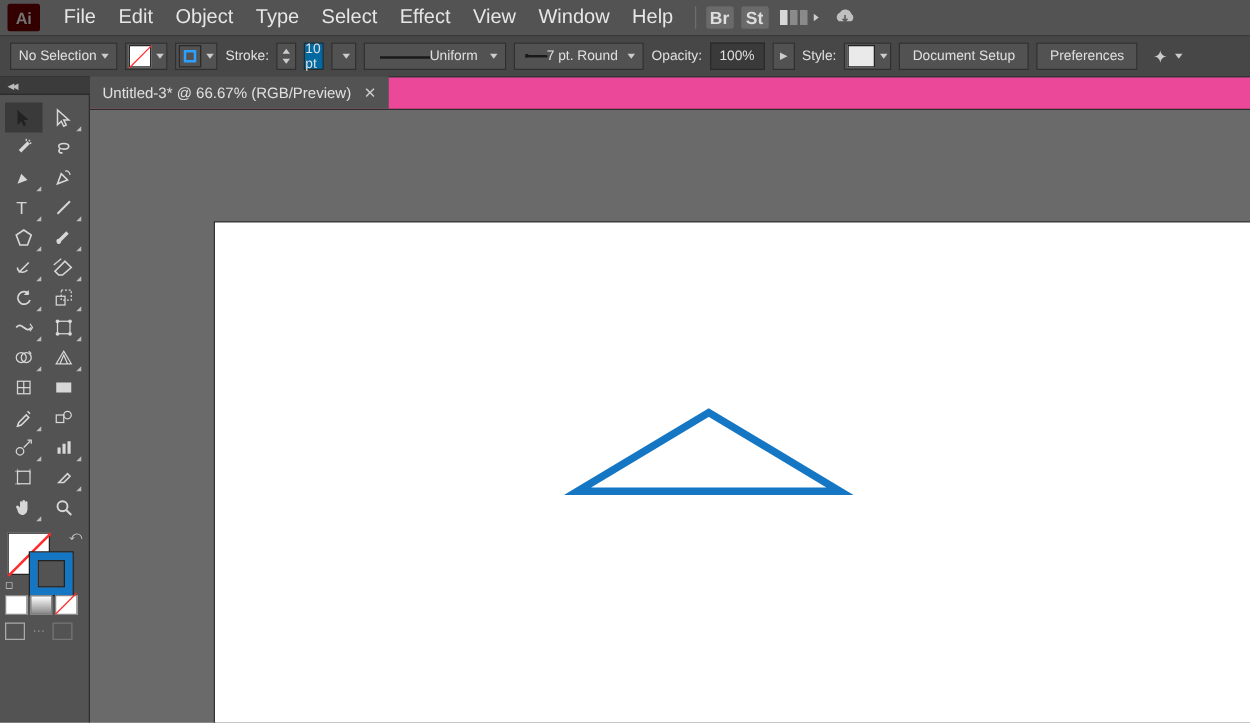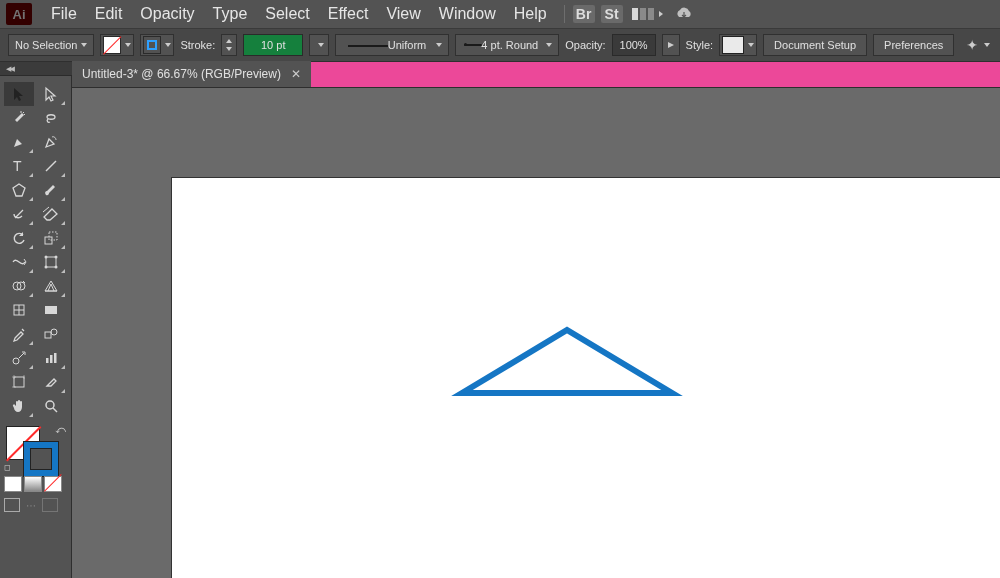--- a/index.html
+++ b/index.html
@@ -87,7 +87,7 @@
   <div class="ai-logo">Ai</div>
   <div class="menu-item">File</div>
   <div class="menu-item">Edit</div>
-  <div class="menu-item">Opacity</div>
+  <div class="menu-item">Object</div>
   <div class="menu-item">Type</div>
   <div class="menu-item">Select</div>
   <div class="menu-item">Effect</div>

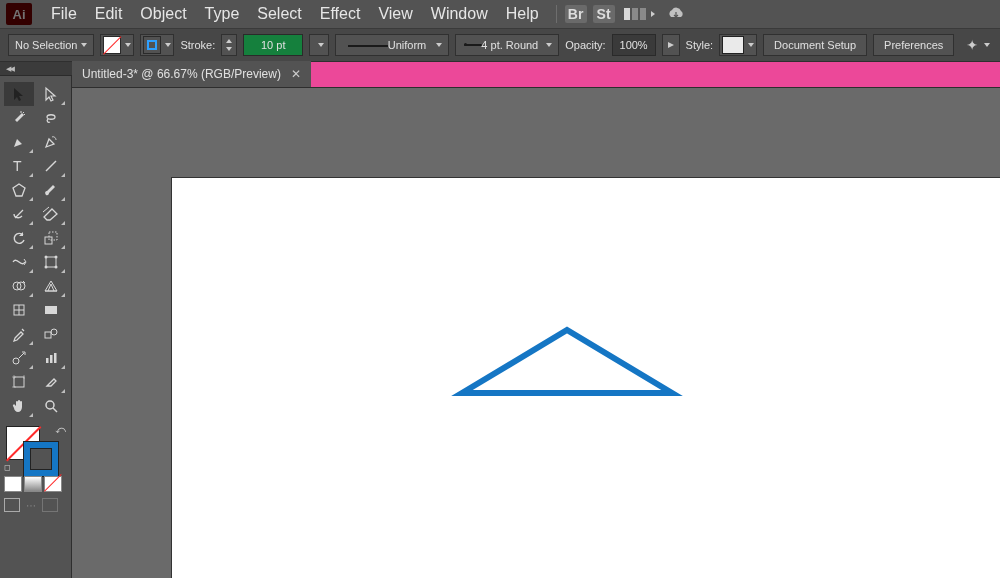--- a/index.html
+++ b/index.html
@@ -26,7 +26,7 @@
 .fill-sw { background:#fff; }
 .stroke-sw { background:#525252; display:flex; align-items:center; justify-content:center; }
 .stroke-sw .inner { width:10px; height:10px; border:2px solid #2ea0ff; background:#525252; }
-.stroke-input { width:60px; height:22px; background:#15803d; border:1px solid #2a2a2a; color:#e0e0e0; display:flex; align-items:center; justify-content:center; }
+.stroke-input { width:16px; height:22px; background:#0369a1; border:1px solid #2a2a2a; color:#e0e0e0; display:flex; align-items:center; justify-content:center; }
 .uniform { width:90px; height:16px; background:#525252; display:flex; align-items:center; justify-content:flex-end; padding-right:6px; position:relative; }
 .uniform::before { content:""; position:absolute; left:6px; top:8px; width:40px; height:2px; background:#1a1a1a; }
 .profile { width:80px; height:18px; display:flex; align-items:center; justify-content:flex-end; padding:0 4px; position:relative; }

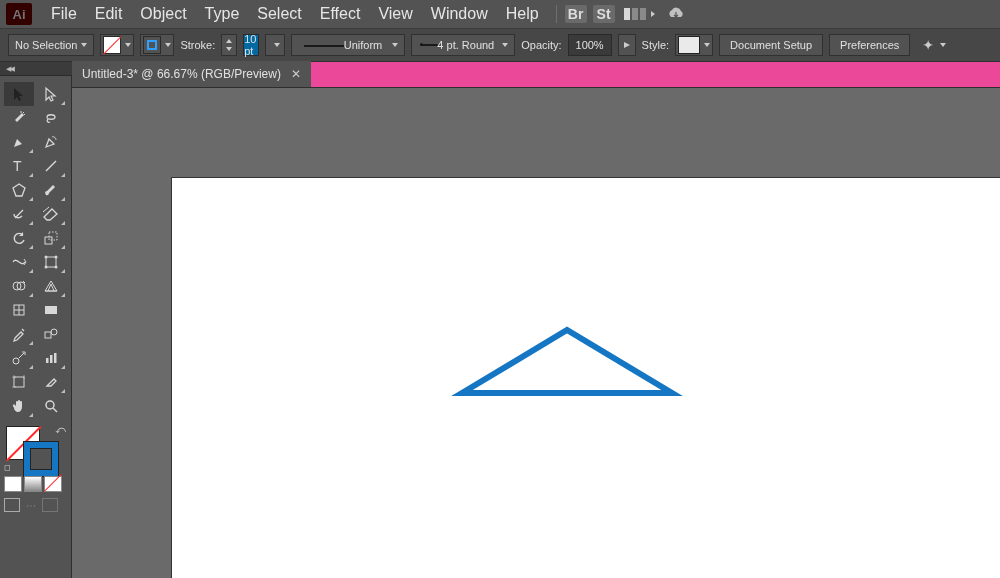--- a/index.html
+++ b/index.html
@@ -147,7 +147,7 @@
   <div class="chip">
     <div class="profile">
         <span class="dot"></span>
-        <span>4 pt. Round</span>
+        <span>7 pt. Round</span>
       </div>
     <span class="caret"></span>
   </div>

